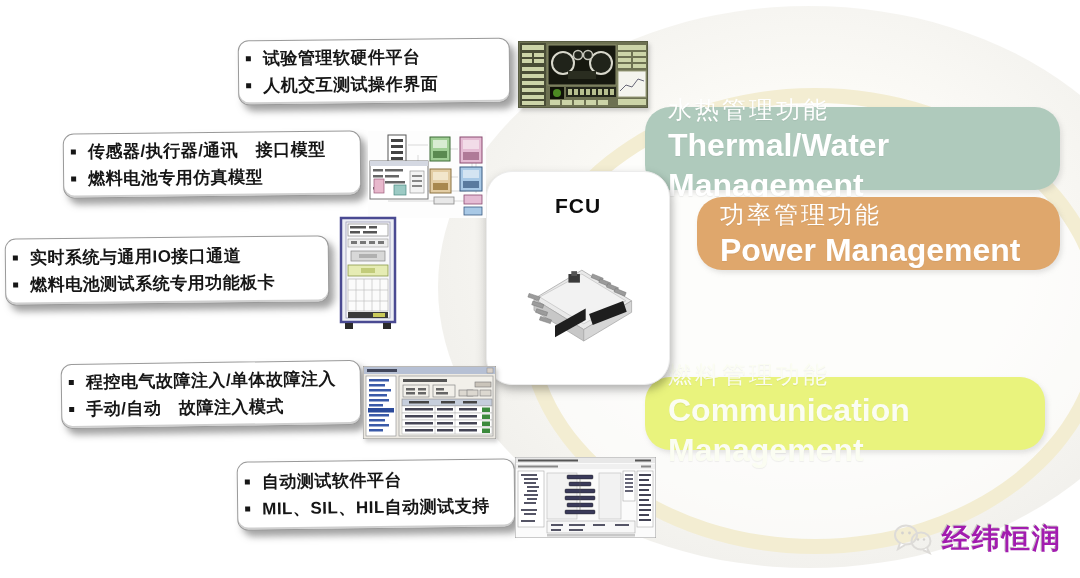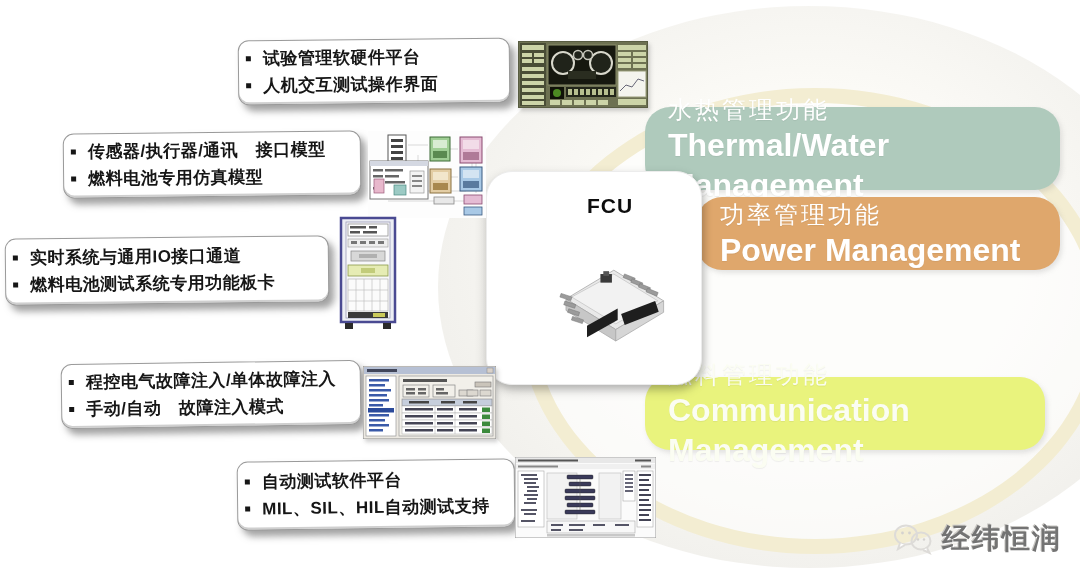--- a/index.html
+++ b/index.html
@@ -45,7 +45,7 @@
     position:absolute;left:486px;top:171px;width:182px;height:212px;background:#ffffff;
     border-radius:26px;border:1px solid #ececec;
     box-shadow:0 5px 12px rgba(0,0,0,0.20), 3px 4px 6px rgba(0,0,0,0.12);
-    display:flex;flex-direction:column;align-items:center;padding-left:32px;
+    display:flex;flex-direction:column;align-items:center;
   }
   .fcu-label{font-size:21px;font-weight:bold;color:#0d0d0d;margin-top:22px;letter-spacing:1px;}
   .fcu-img{margin-top:14px;width:134px;height:130px;}

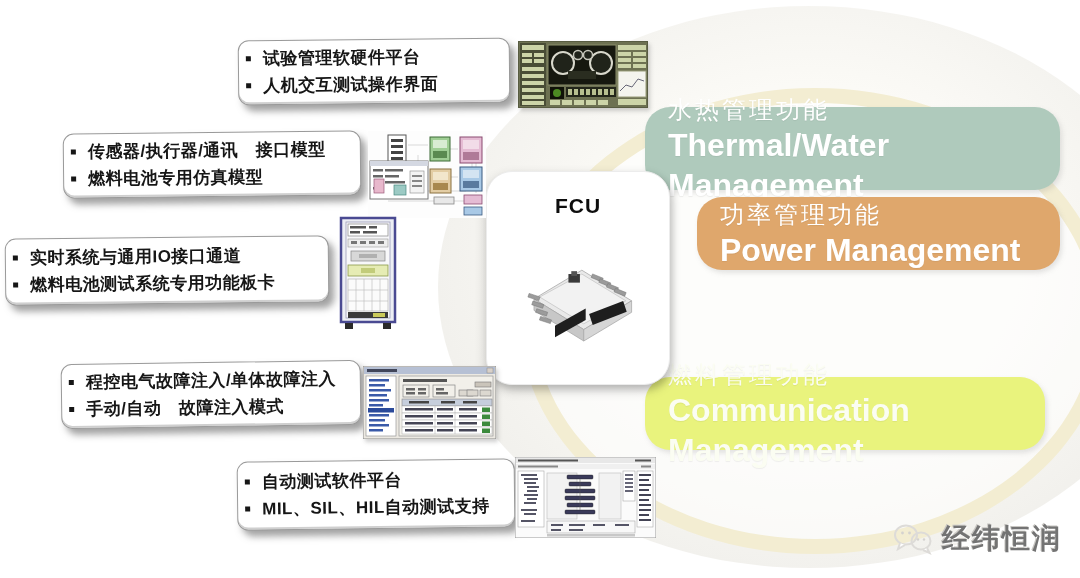--- a/index.html
+++ b/index.html
@@ -66,7 +66,7 @@
     position:absolute;right:18px;bottom:20px;display:flex;align-items:center;gap:8px;
   }
   .wm-text{
-    font-size:28px;font-weight:bold;color:#737373;letter-spacing:2px;
+    font-size:28px;font-weight:bold;color:#a21caf;letter-spacing:2px;
     text-shadow:1px 1px 0 #ffffff,-1px -1px 0 #c8c6c2;
   }
 </style>

